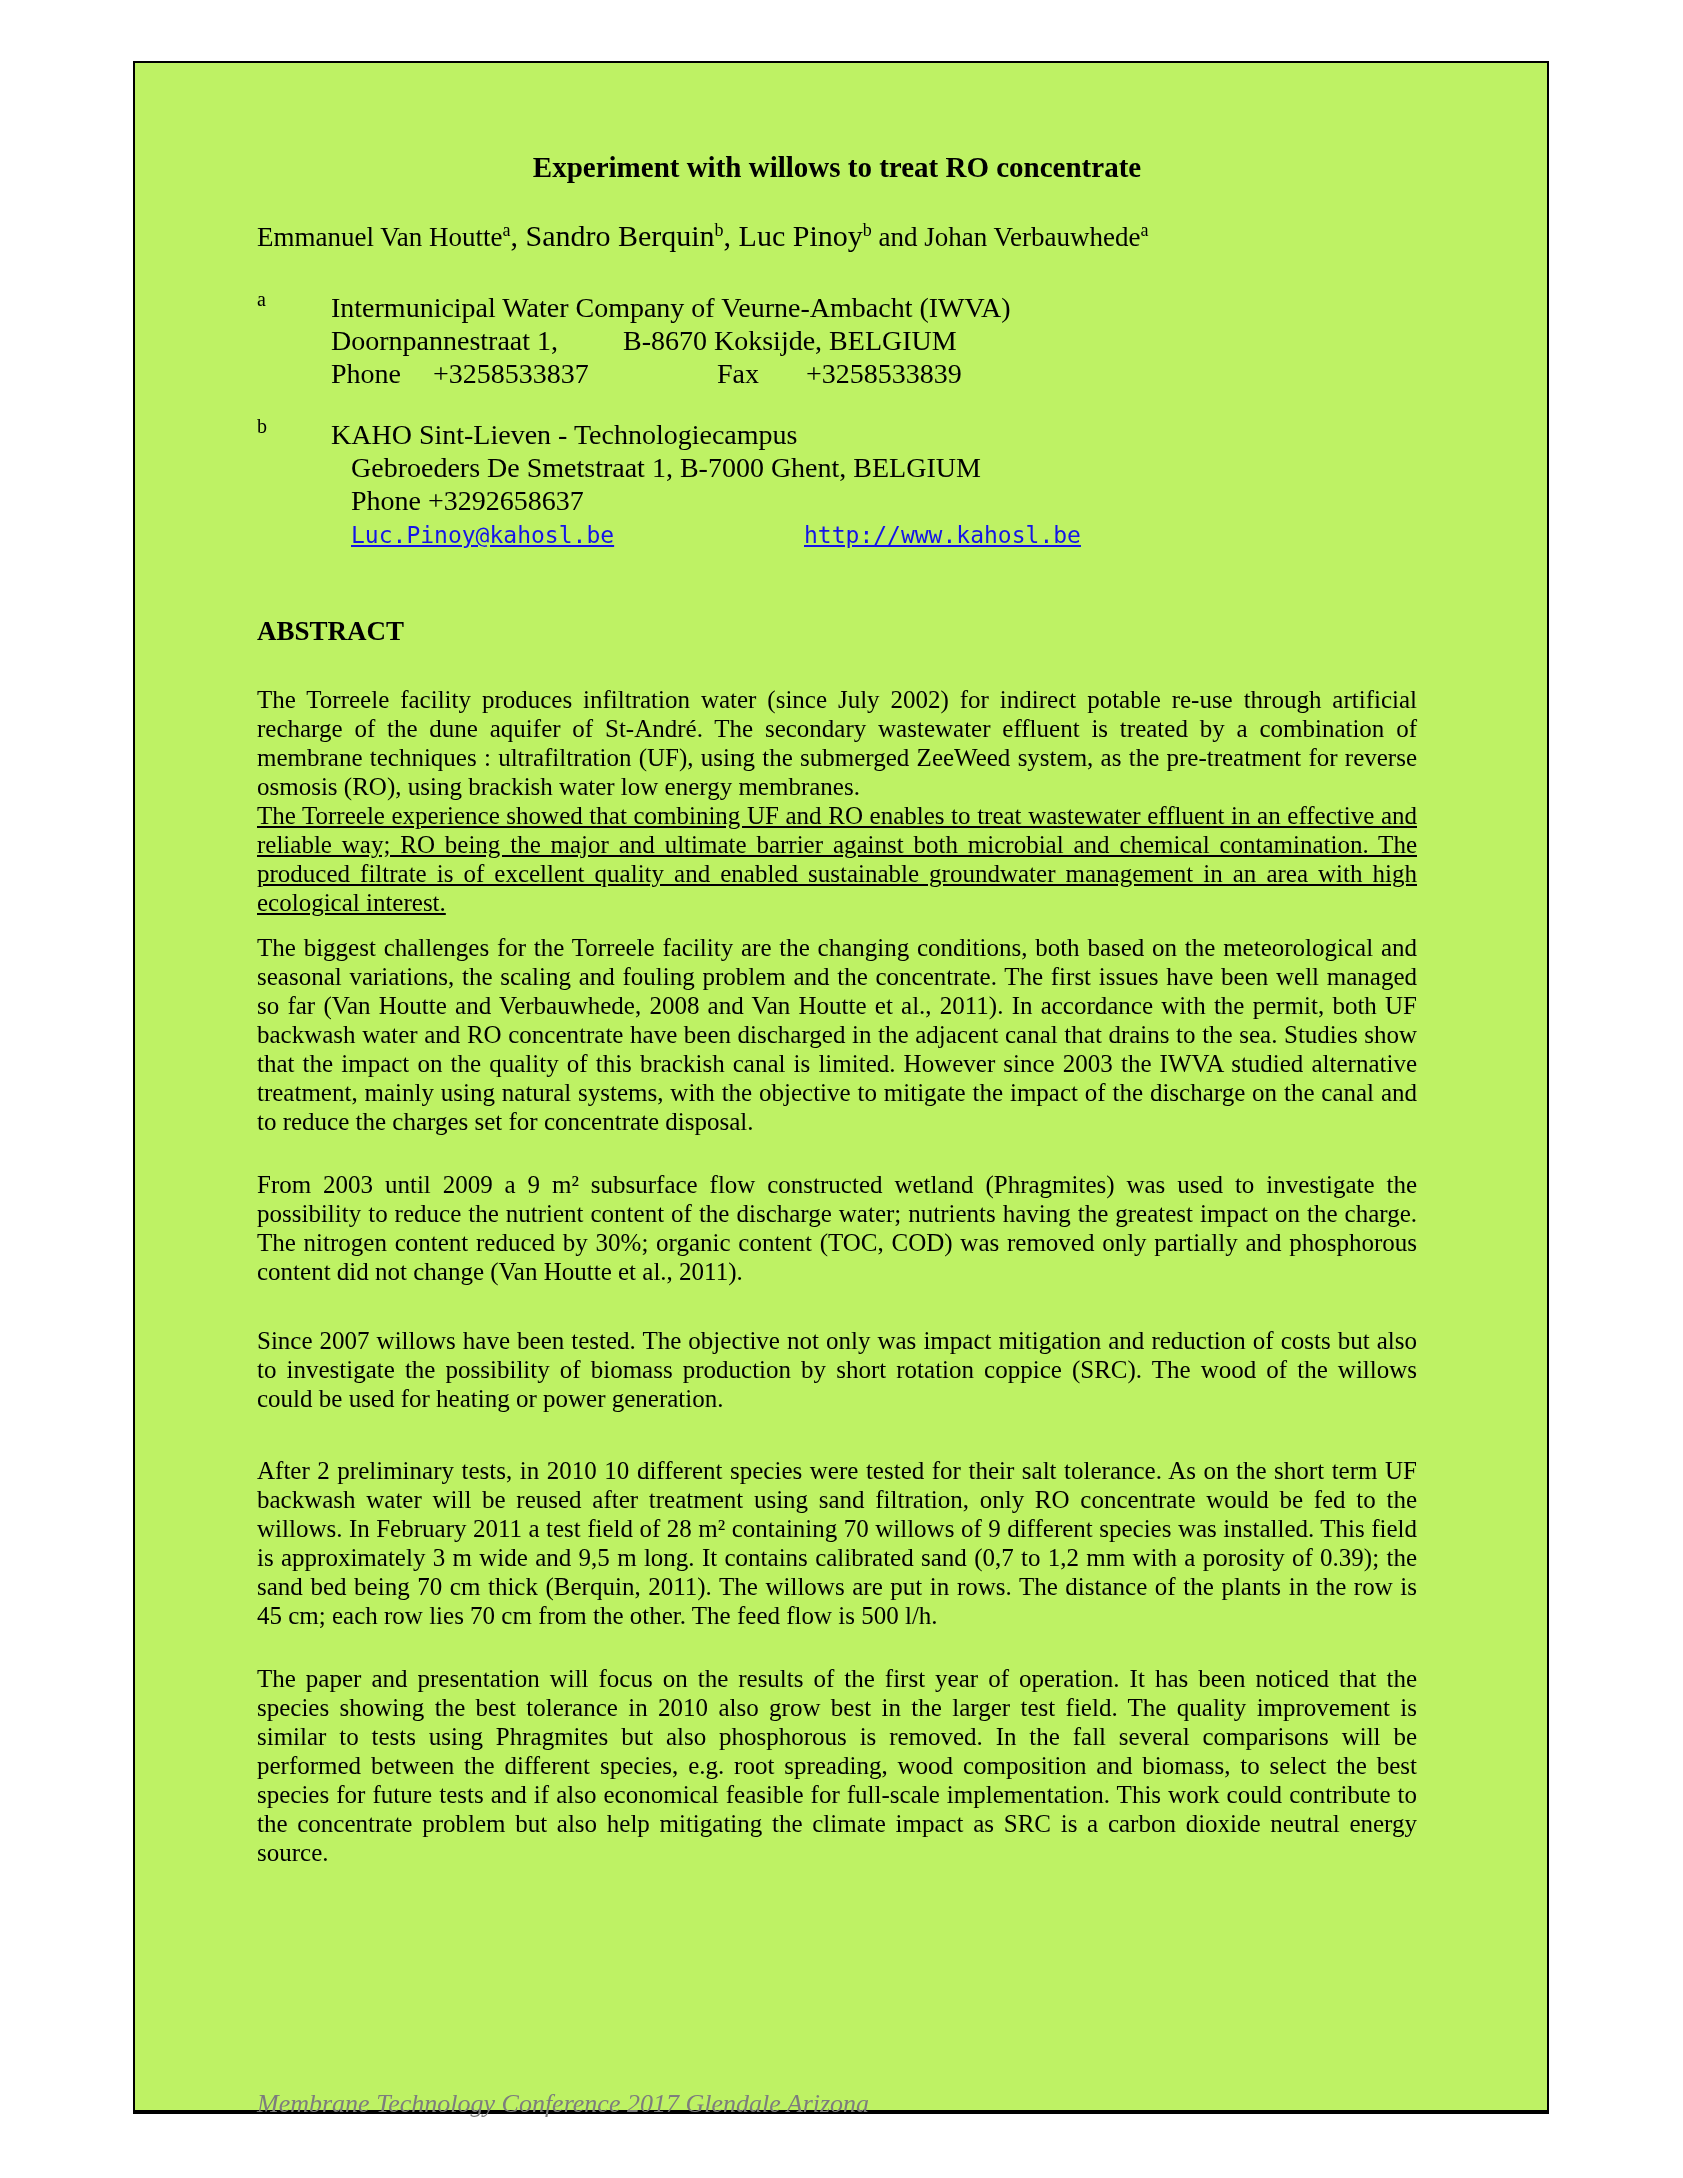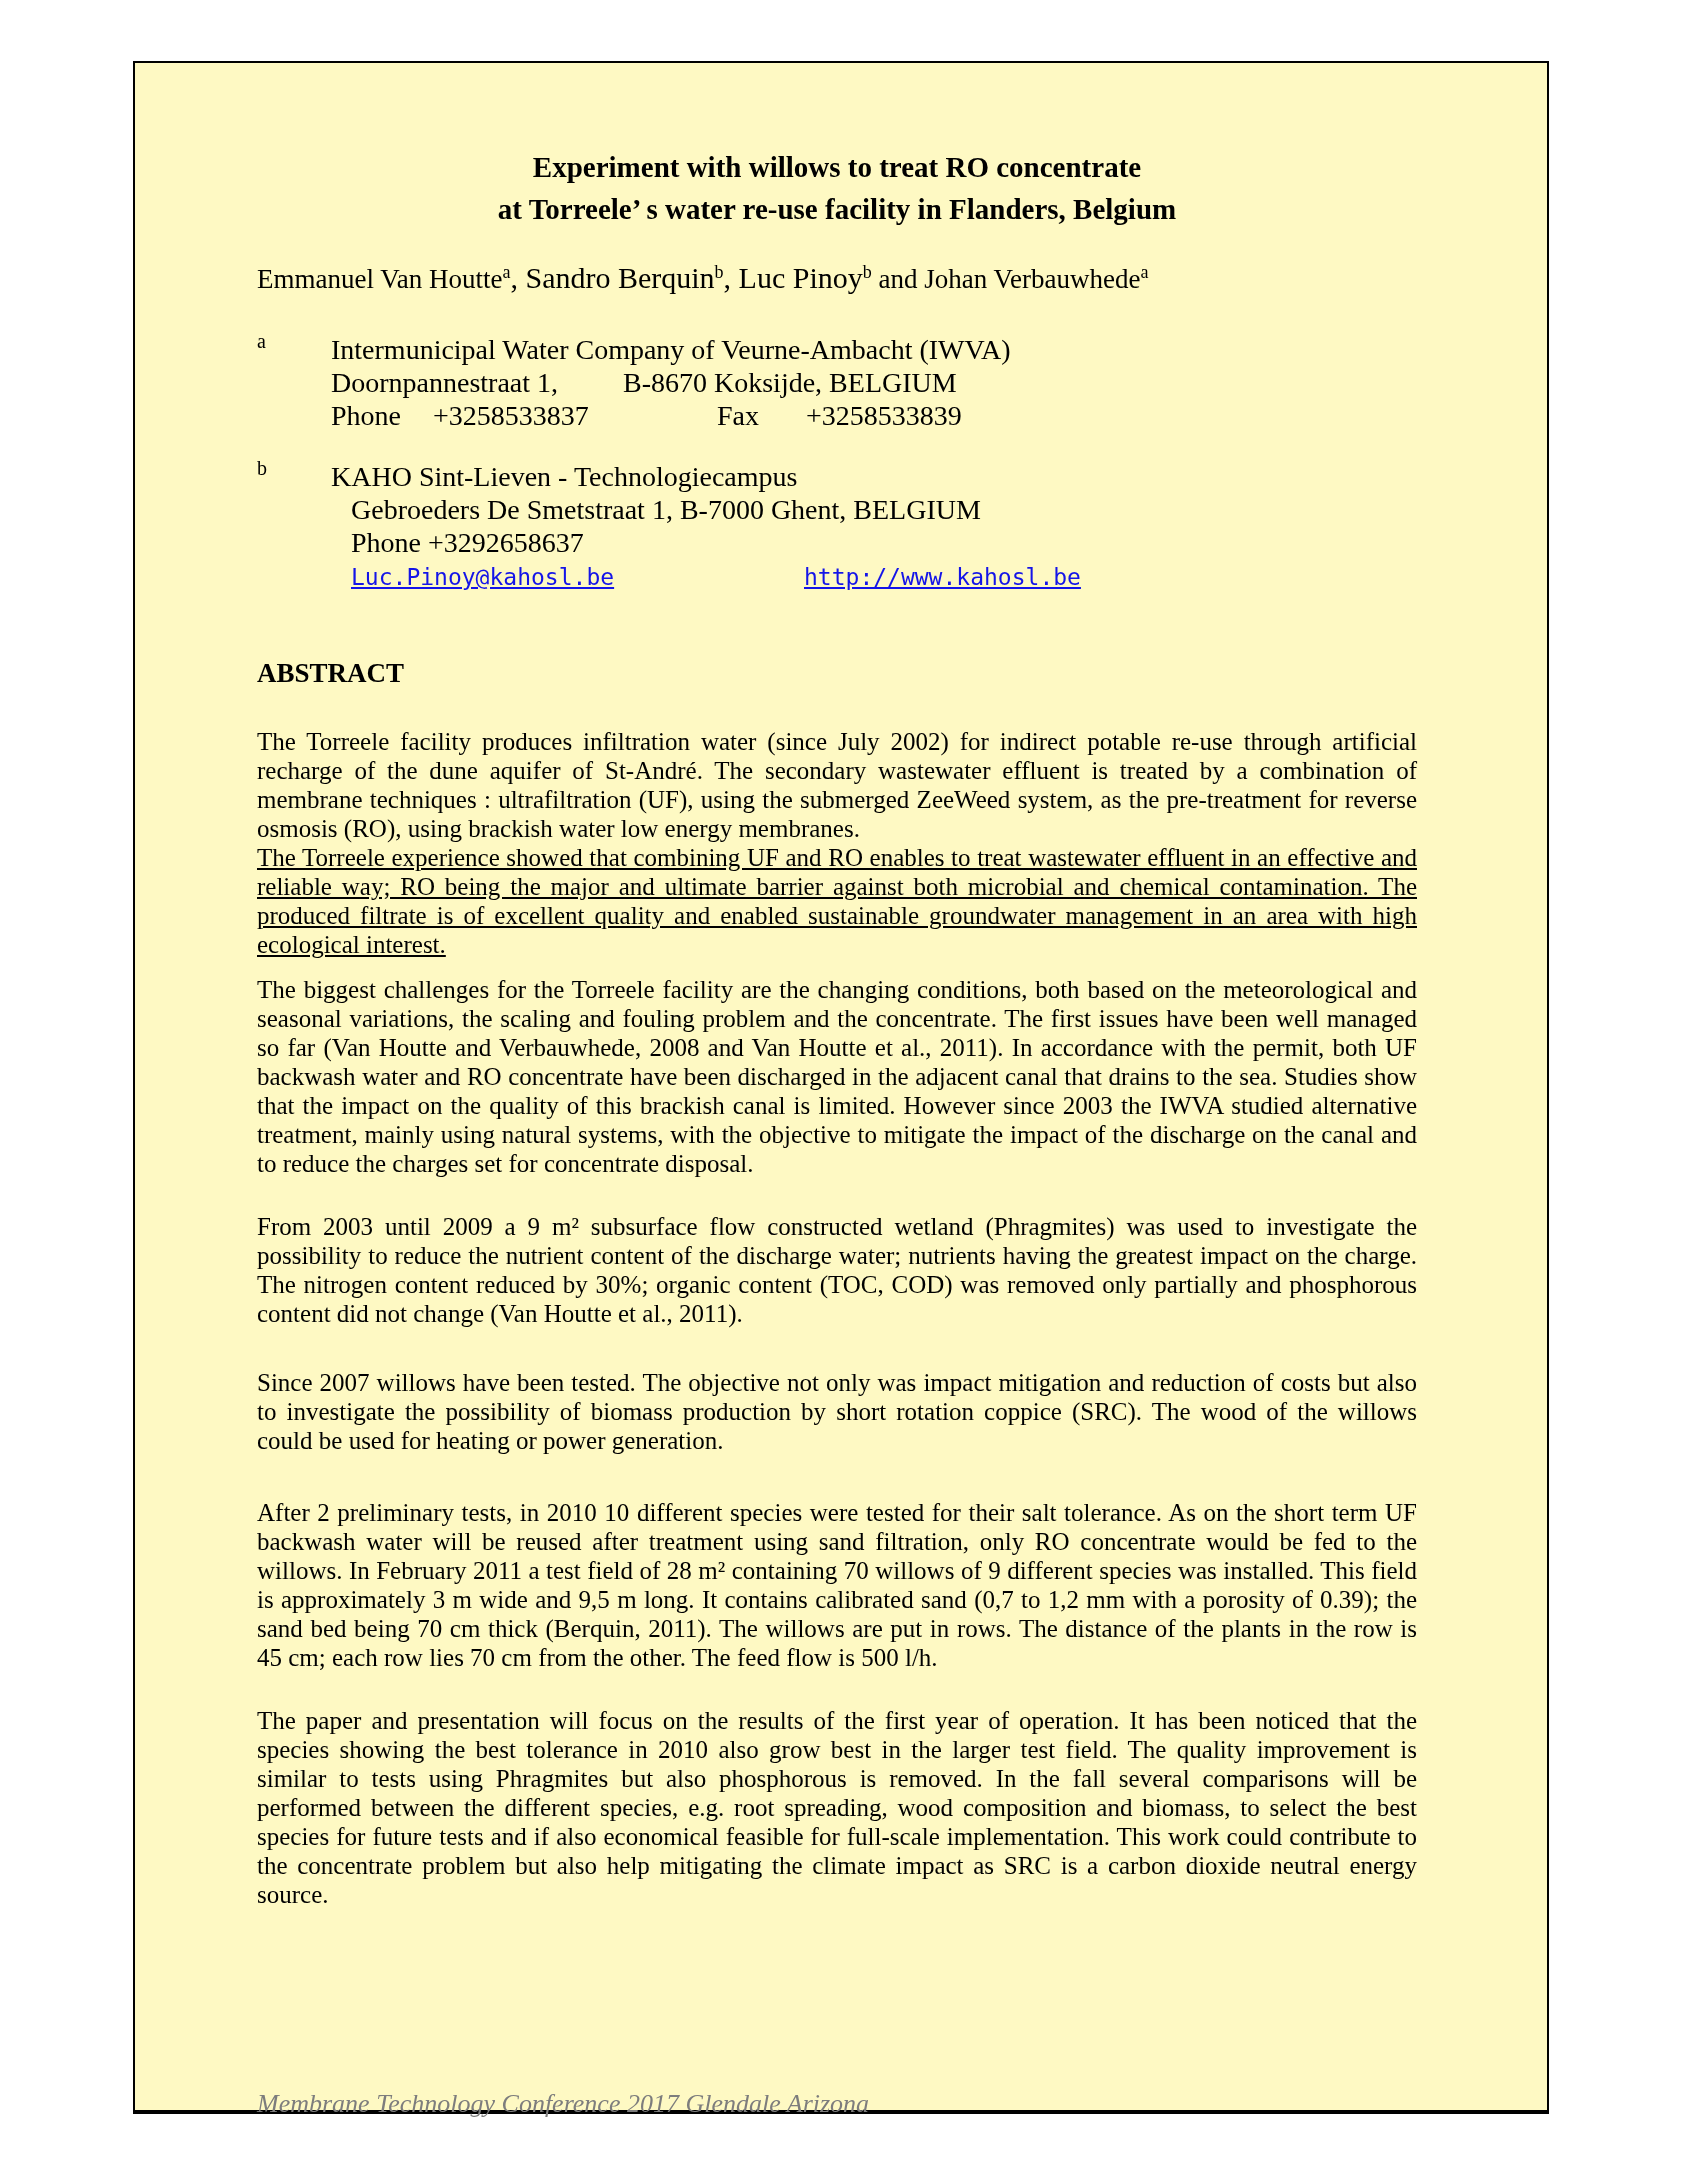--- a/index.html
+++ b/index.html
@@ -17,7 +17,7 @@
     border: 2px solid #000000;
     border-bottom-width: 4px;
     box-sizing: border-box;
-    background: #fef9c3;
+    background: #bef264;
   }
   .content {
     padding-left: 122px;

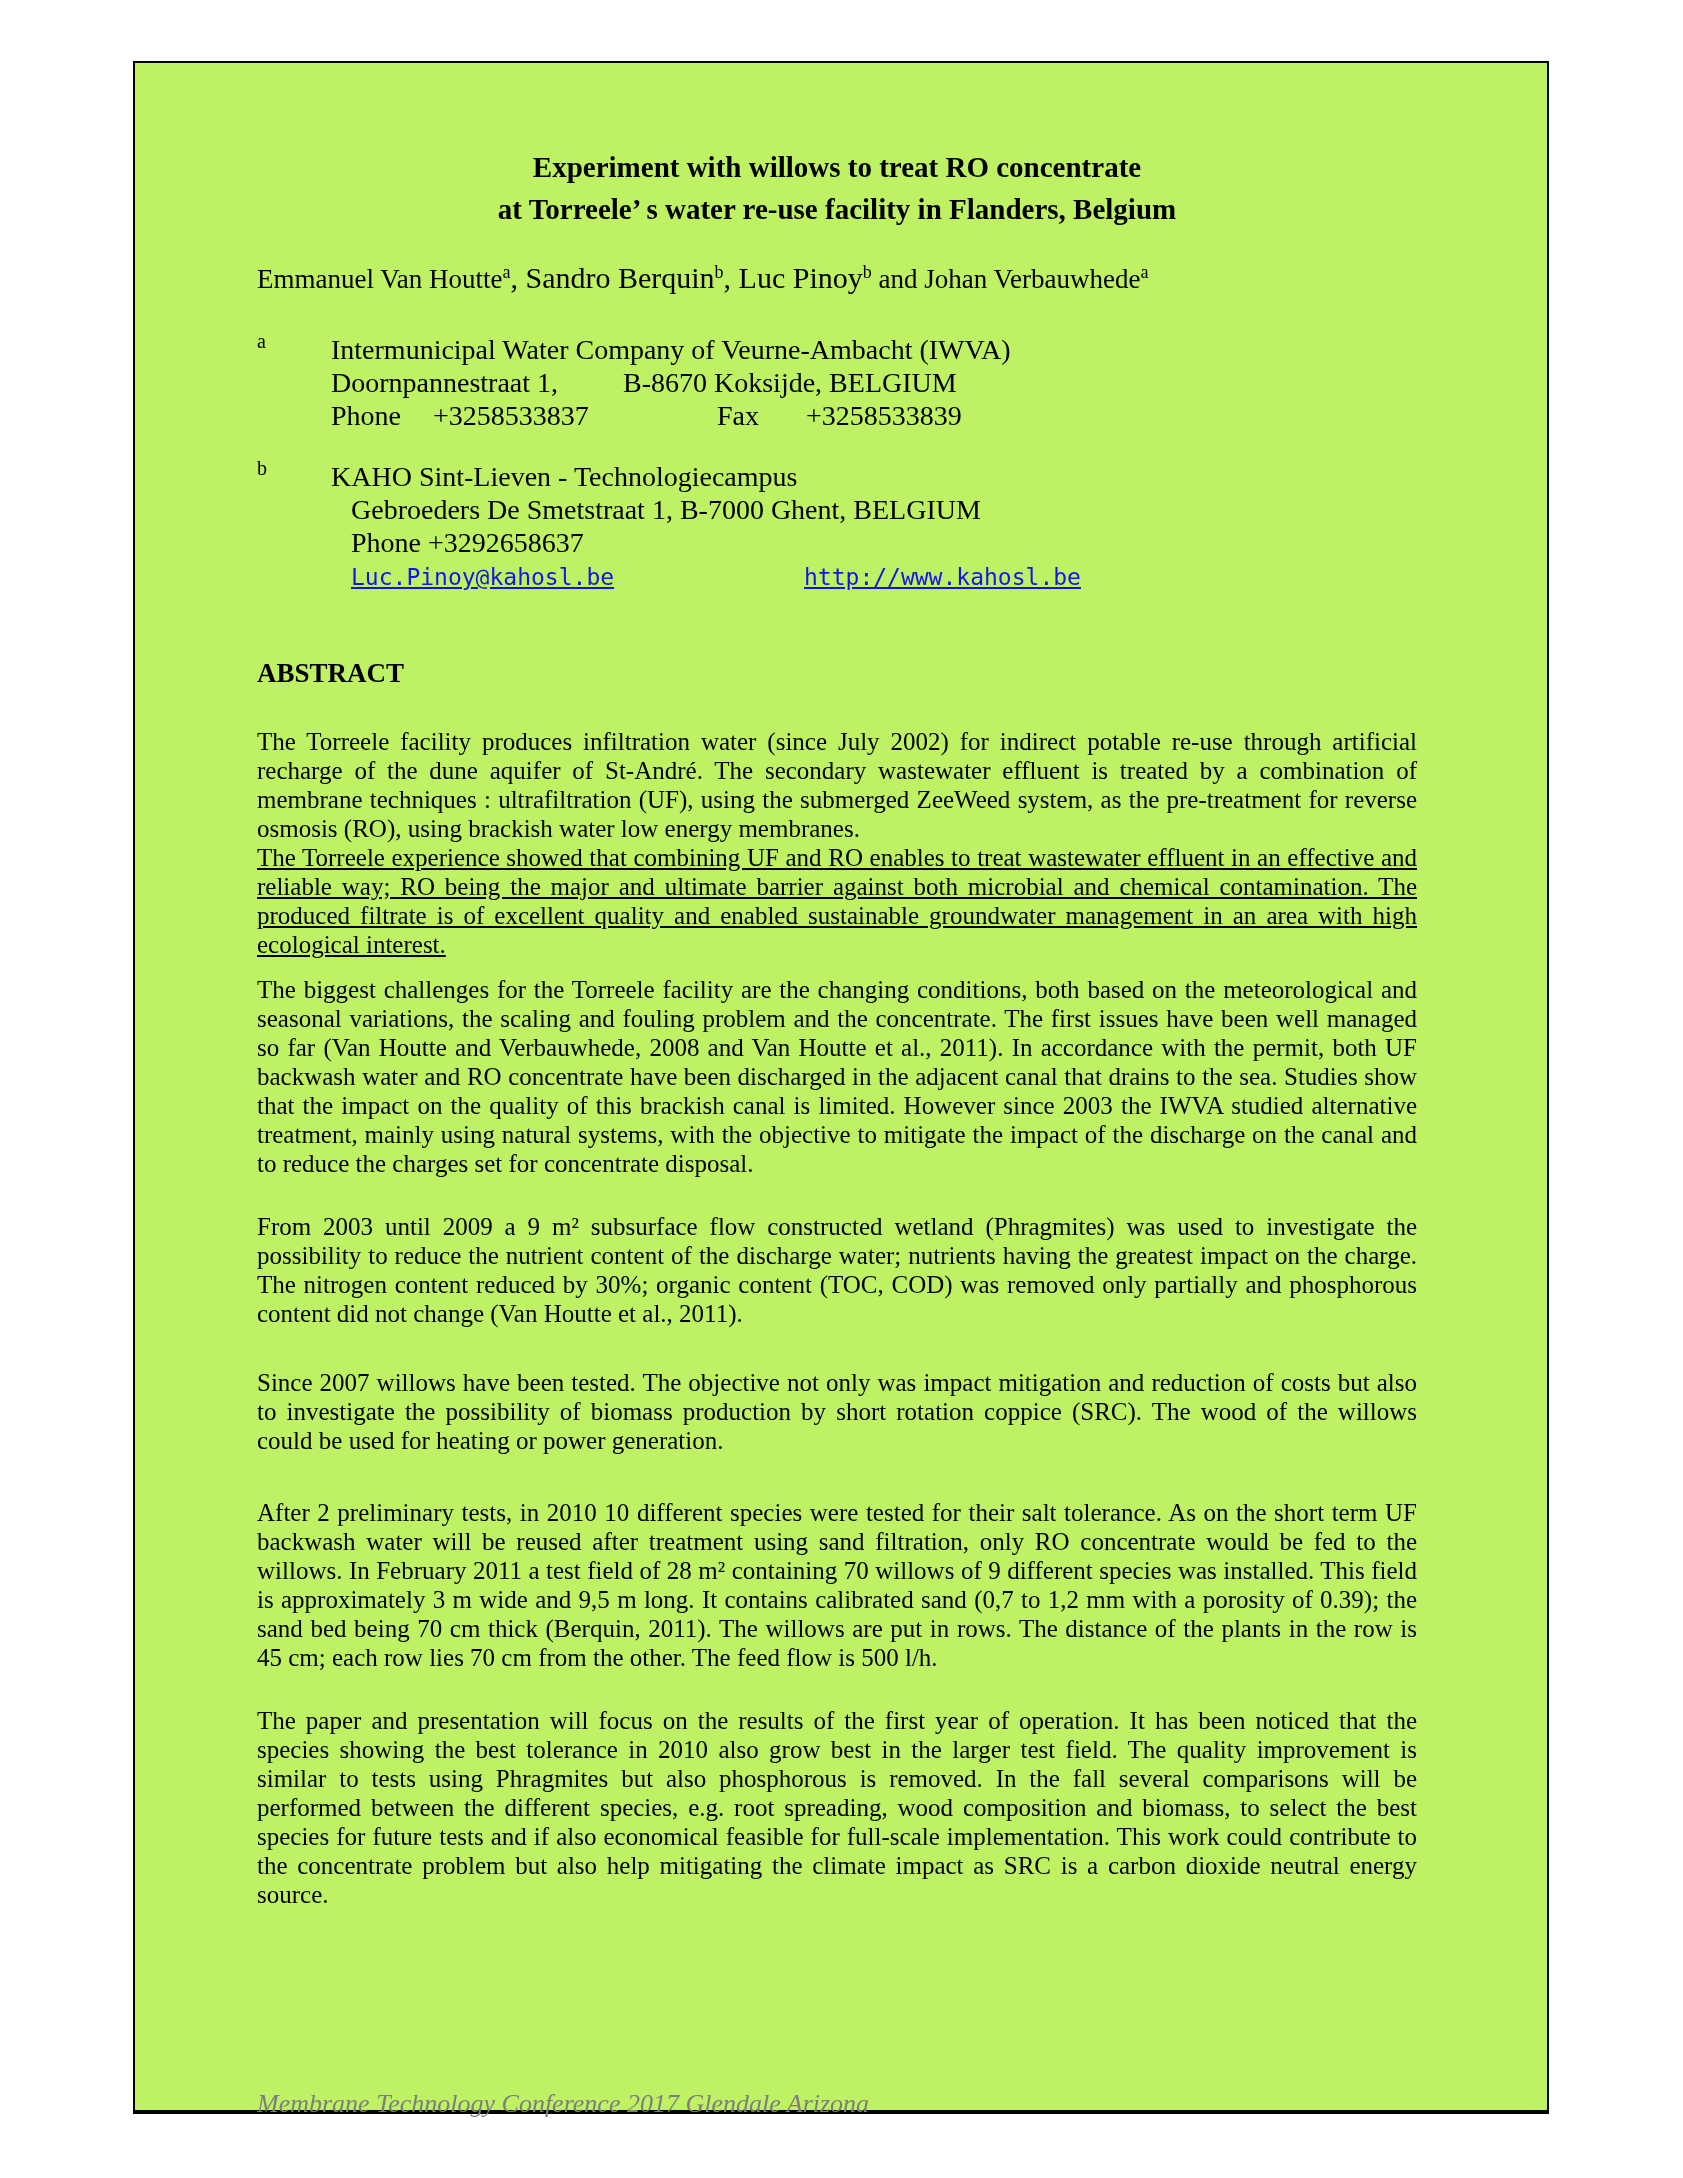--- a/index.html
+++ b/index.html
@@ -115,7 +115,6 @@
 
     <div class="title">
       <div>Experiment with willows to treat RO concentrate</div>
-      <div>at Torreele’ s water re-use facility in Flanders, Belgium</div>
     </div>
 
     <div class="authors"><span>Emmanuel Van Houtte</span><sup class="sup">a</sup><span class="big"><span>, </span><span>Sandro Berquin</span></span><sup class="sup">b</sup><span class="big"><span>, </span><span>Luc Pinoy</span></span><sup class="sup">b</sup><span><span> and </span><span>Johan Verbauwhede</span></span><sup class="sup">a</sup></div>

